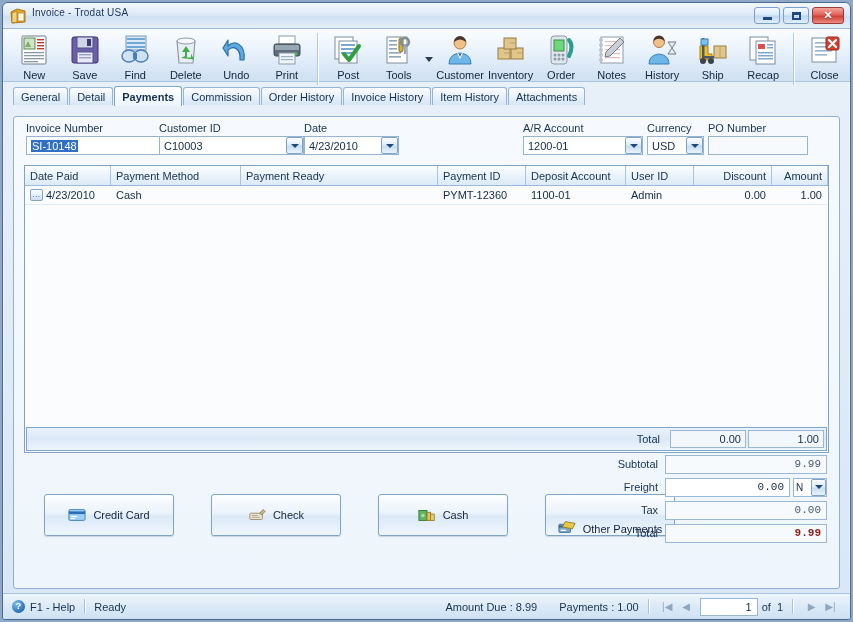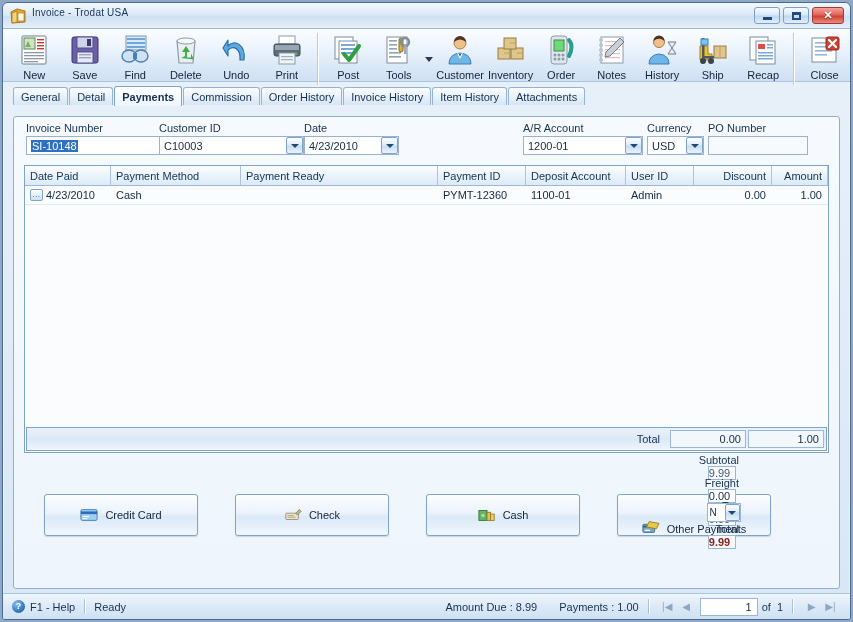--- a/index.html
+++ b/index.html
@@ -161,7 +161,7 @@
   .paybtn .ico { width:18px; height:16px; flex:0 0 auto; }
   
   .totals { position:absolute; right:12px; bottom:42px; width:210px; }
-  .trow { display:flex; align-items:center; height:20px; margin-bottom:3px;flex-direction:column; }
+  .trow { display:flex; align-items:center; height:20px; margin-bottom:3px; }
   .trow .lab { width:48px; text-align:right; padding-right:7px; font-size:11px; color:#17324f; }
   .tval {
     flex:1 1 auto; height:19px; border:1px solid #9ab8d6; background:#f7fafd;

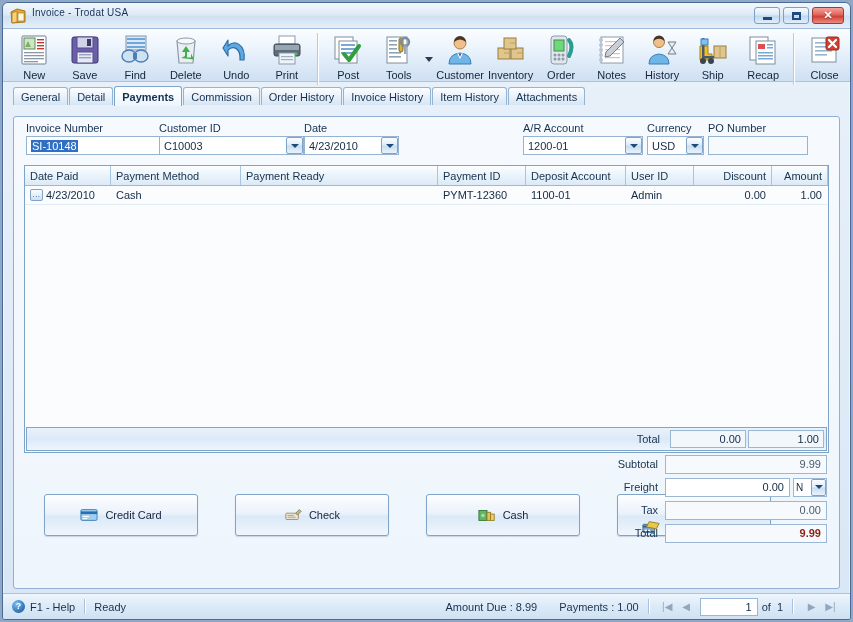--- a/index.html
+++ b/index.html
@@ -166,7 +166,7 @@
   .tval {
     flex:1 1 auto; height:19px; border:1px solid #9ab8d6; background:#f7fafd;
     display:flex; align-items:center; justify-content:flex-end; padding-right:5px;
-    font-size:11px; color:#4a5a6e;
+    font-size:11px; color:#4a5a6e;font-family:Liberation Mono, monospace;
   }
   .tval.editable { background:#ffffff; color:#132a44; }
   .tval.grand { color:#8c1d14; font-weight:bold; }

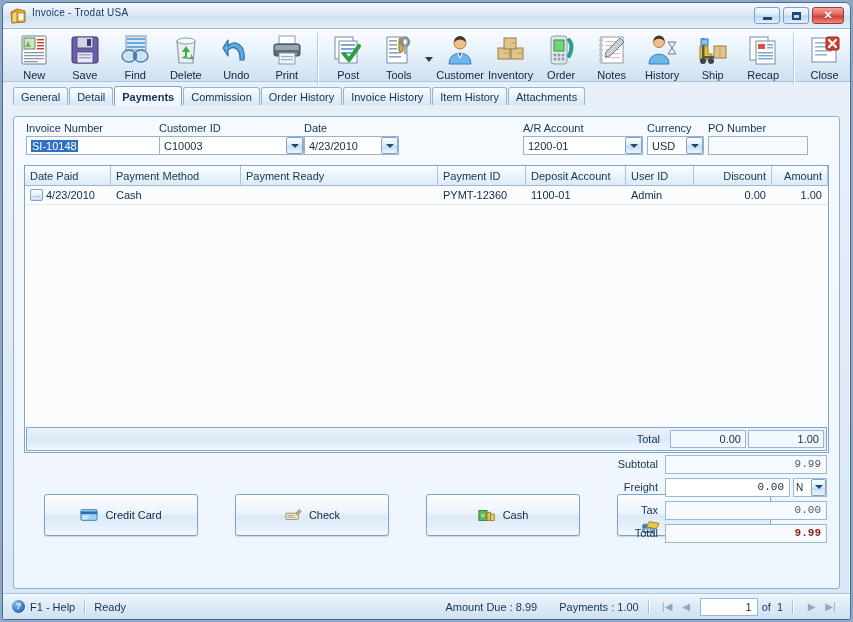--- a/index.html
+++ b/index.html
@@ -150,7 +150,7 @@
   
   .paybtns { position:absolute; left:30px; bottom:52px; display:flex; gap:0; }
   .paybtn {
-    width:154px; height:42px; margin-right:37px;
+    width:130px; height:42px; margin-right:37px;
     border:1px solid #7fa4c8; border-radius:3px;
     background: linear-gradient(180deg,#fdfeff 0%, #eaf2fb 46%, #dbe9f7 54%, #f0f6fd 100%);
     display:flex; align-items:center; justify-content:center; gap:7px;

